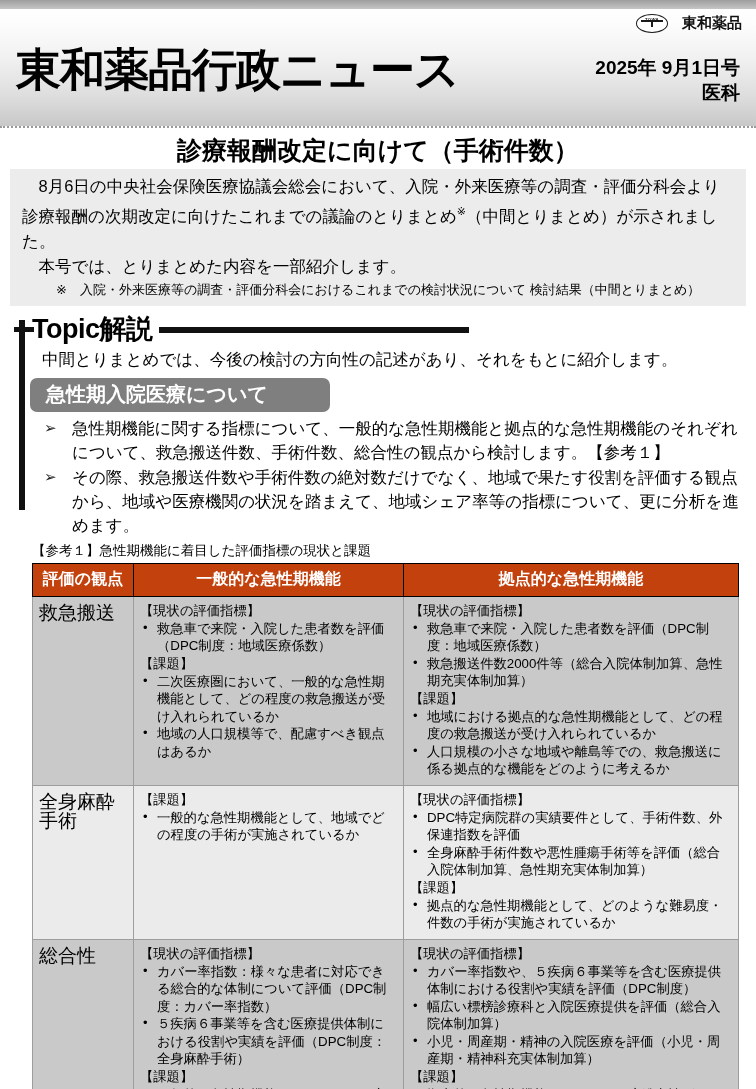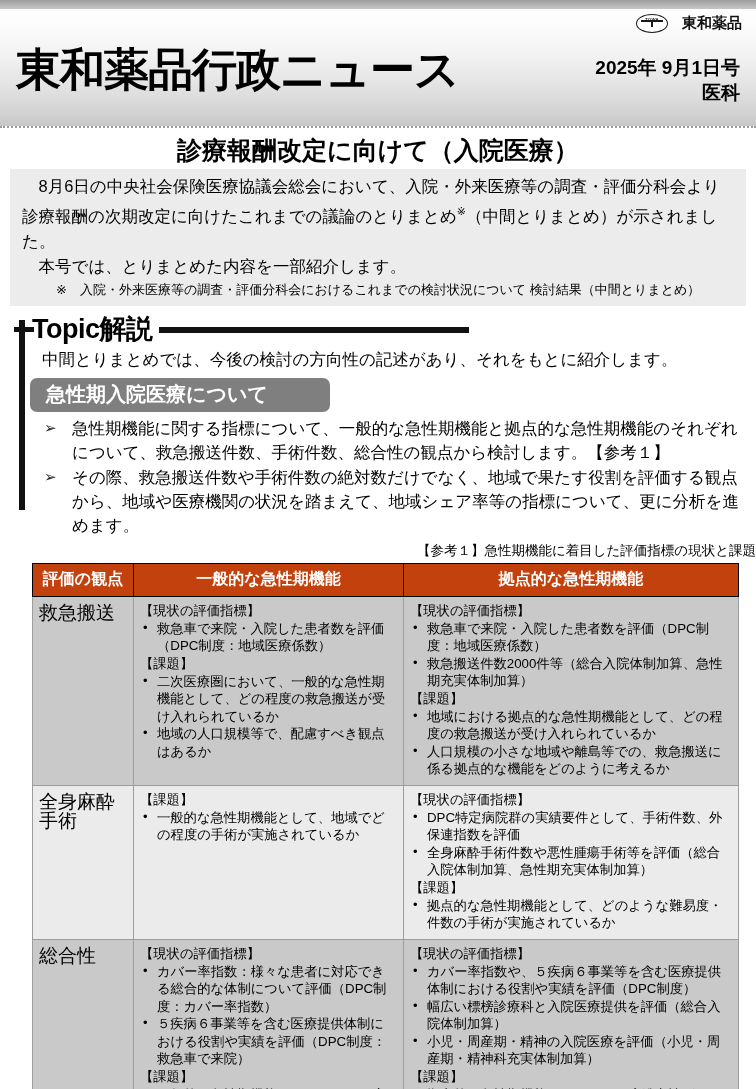--- a/index.html
+++ b/index.html
@@ -197,7 +197,7 @@
 
 <div id="content">
 
-  <div id="headline">診療報酬改定に向けて（入院医療）</div>
+  <div id="headline">診療報酬改定に向けて（手術件数）</div>
 
   <div id="intro-box">
     <div class="p1"><span>8月6日の中央社会保険医療協議会総会において、入院・外来医療等の調査・評価分科会より診療報酬の次期改定に向けたこれまでの議論のとりまとめ</span><sup>※</sup><span>（中間とりまとめ）が示されました。</span></div>

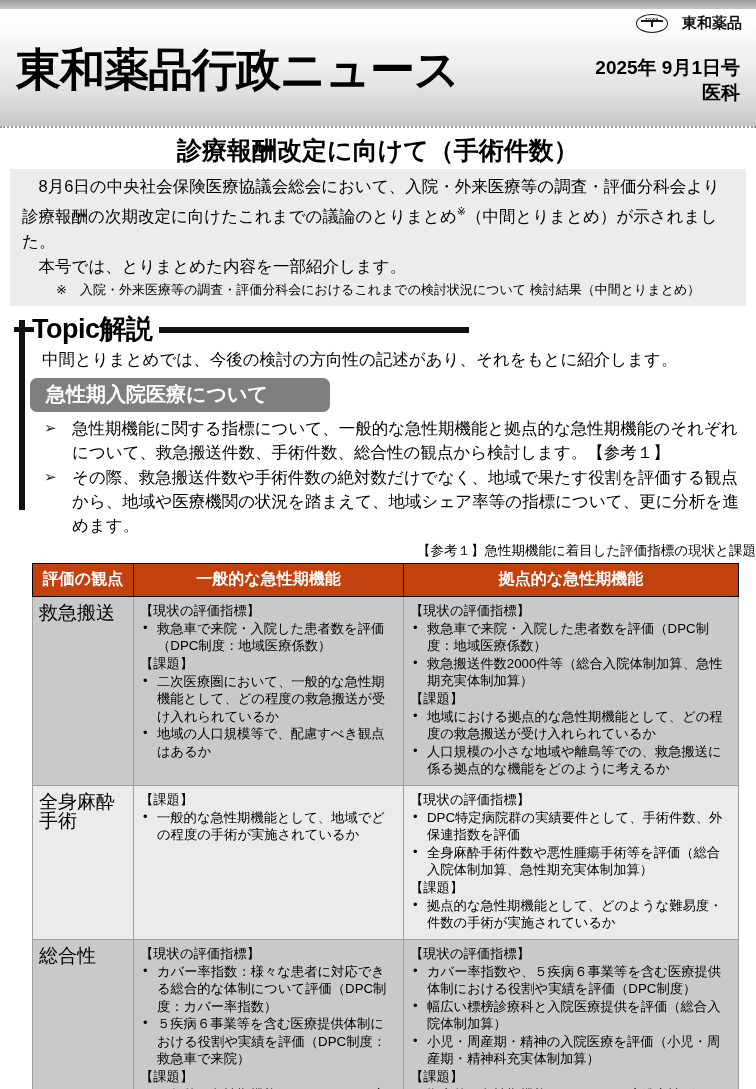--- a/index.html
+++ b/index.html
@@ -133,7 +133,6 @@
   #table-caption{
     font-size:13.5px;line-height:18px;
     margin:5px 0 3px 32px;
-    text-align:right;
   }
   #ref-table{
     border-collapse:collapse;

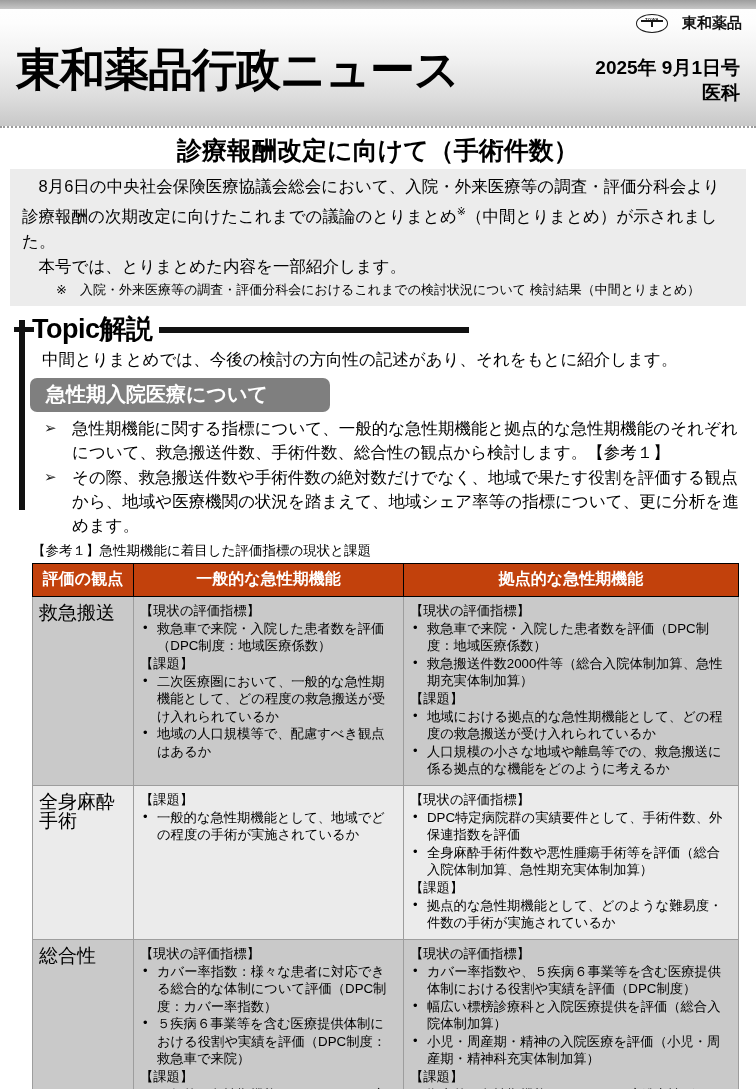--- a/index.html
+++ b/index.html
@@ -297,7 +297,7 @@
           <div class="grp">【現状の評価指標】</div>
           <ul class="dots">
             <li>カバー率指数：様々な患者に対応できる総合的な体制について評価（DPC制度：カバー率指数）</li>
-            <li>５疾病６事業等を含む医療提供体制における役割や実績を評価（DPC制度：救急車で来院）</li>
+            <li>５疾病６事業等を含む医療提供体制における役割や実績を評価（DPC制度：全身麻酔手術）</li>
           </ul>
           <div class="grp">【課題】</div>
           <ul class="dots">

